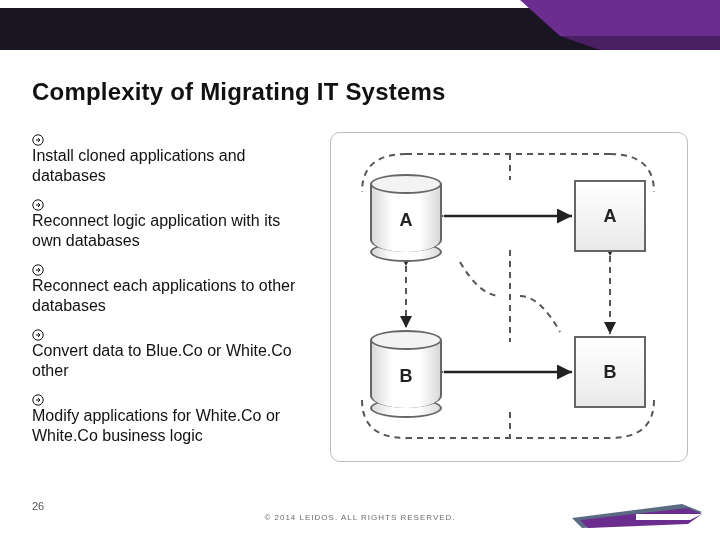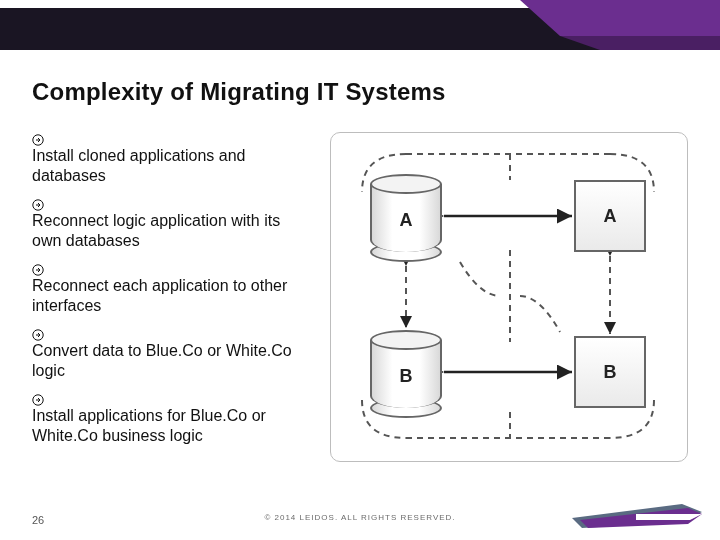--- a/index.html
+++ b/index.html
@@ -78,7 +78,7 @@
             <path d="M4 6 L7 6 M6 4 L8 6 L6 8" fill="none" stroke="#111" stroke-width="1"></path>
           </svg>
     </span>
-    <span>Reconnect each application to other interfaces</span>
+    <span>Reconnect each applications to other databases</span>
   </li>
   <li>
     <span class="arrow-icon">

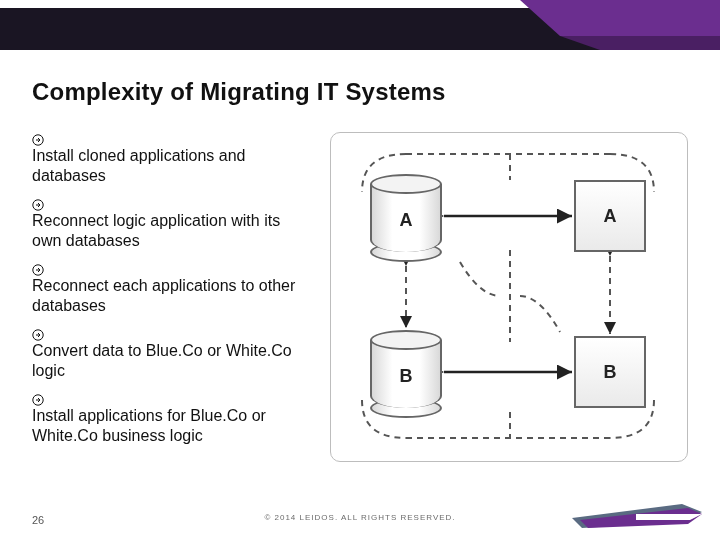--- a/index.html
+++ b/index.html
@@ -87,7 +87,7 @@
             <path d="M4 6 L7 6 M6 4 L8 6 L6 8" fill="none" stroke="#111" stroke-width="1"></path>
           </svg>
     </span>
-    <span>Convert data to Blue.Co or White.Co logic</span>
+    <span>Convert data to Blue.Co or White.Co other</span>
   </li>
   <li>
     <span class="arrow-icon">

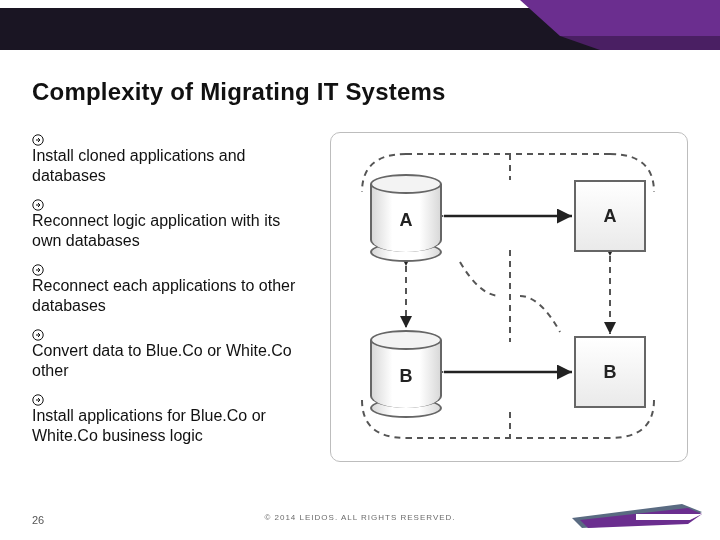--- a/index.html
+++ b/index.html
@@ -96,7 +96,7 @@
             <path d="M4 6 L7 6 M6 4 L8 6 L6 8" fill="none" stroke="#111" stroke-width="1"></path>
           </svg>
     </span>
-    <span>Install applications for Blue.Co or White.Co business logic</span>
+    <span>Modify applications for White.Co or White.Co business logic</span>
   </li>
 </ul>
 

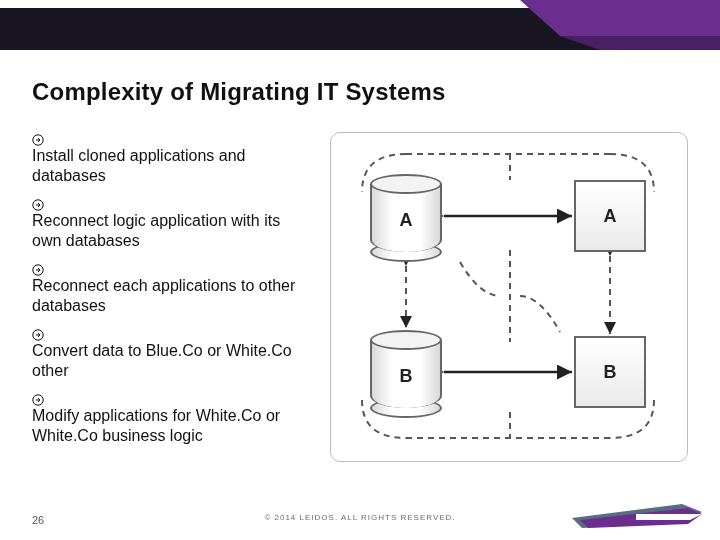--- a/index.html
+++ b/index.html
@@ -32,7 +32,7 @@
   .B-cyl { top: 198px; left: 40px; }
   .B-rect { top: 204px; left: 244px; }
   
-  .page-num { position: absolute; bottom: 14px; left: 32px; font-size: 11px; color: #555; }
+  .page-num { position: absolute; bottom: 28px; left: 32px; font-size: 11px; color: #555; }
   .copyright { position: absolute; bottom: 18px; left: 0; width: 720px; text-align: center; font-size: 8px; letter-spacing: 1px; color: #6b6b6b; }
   .footer-shape { position: absolute; bottom: 8px; right: 18px; width: 130px; height: 34px; }
 </style>

